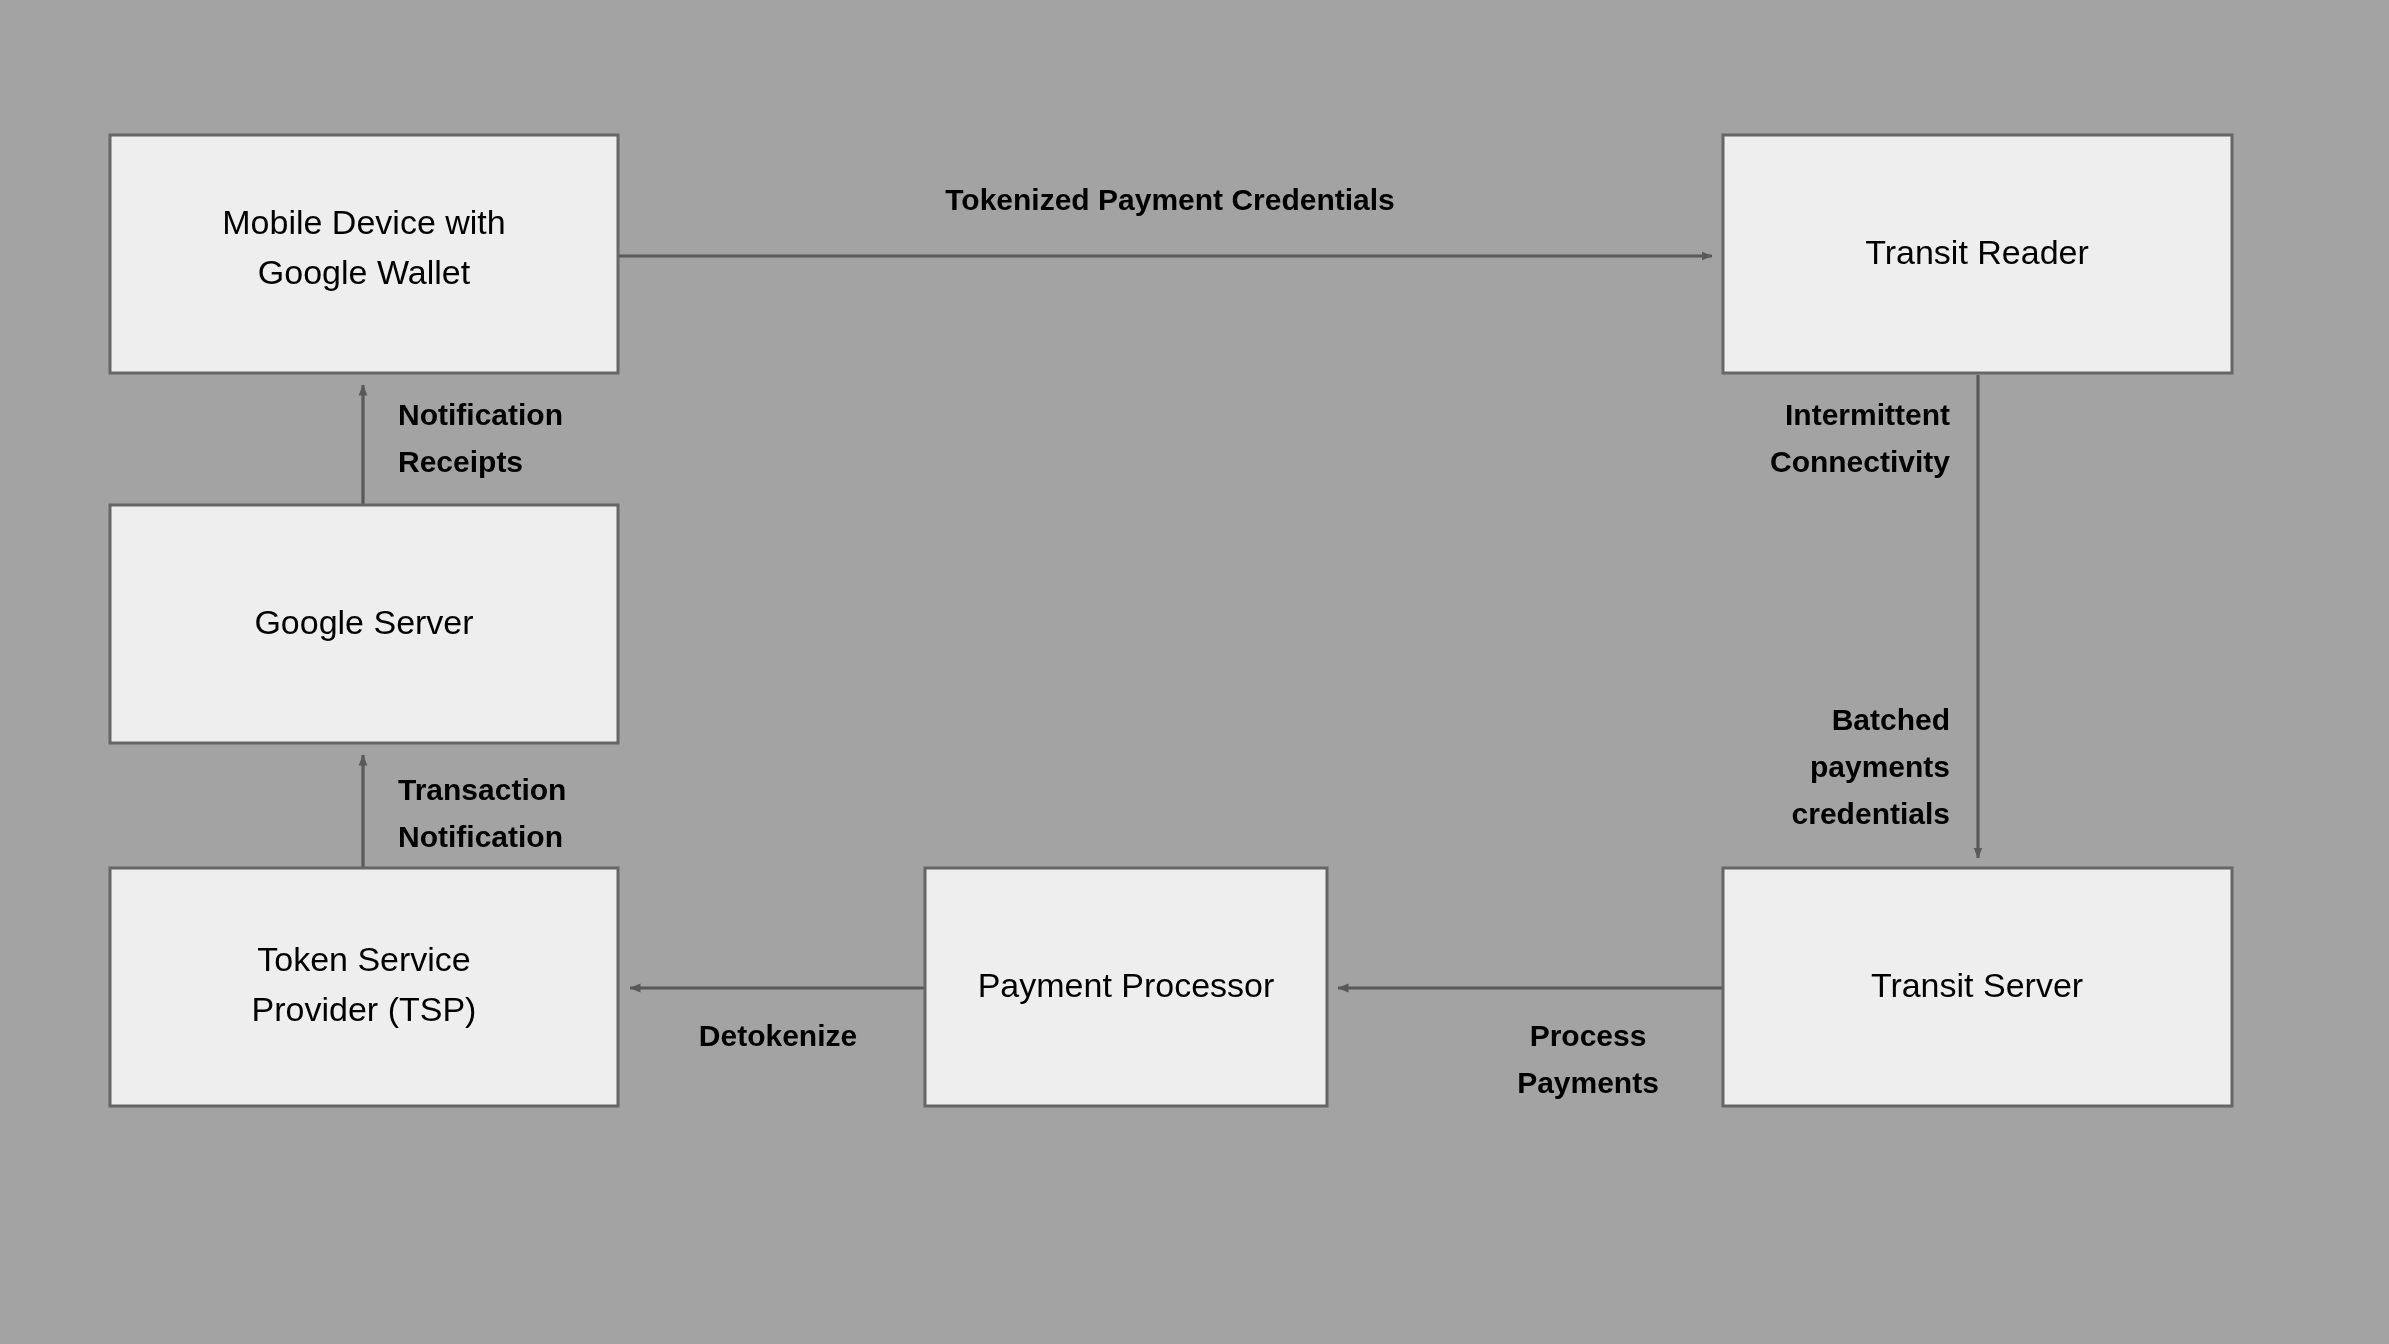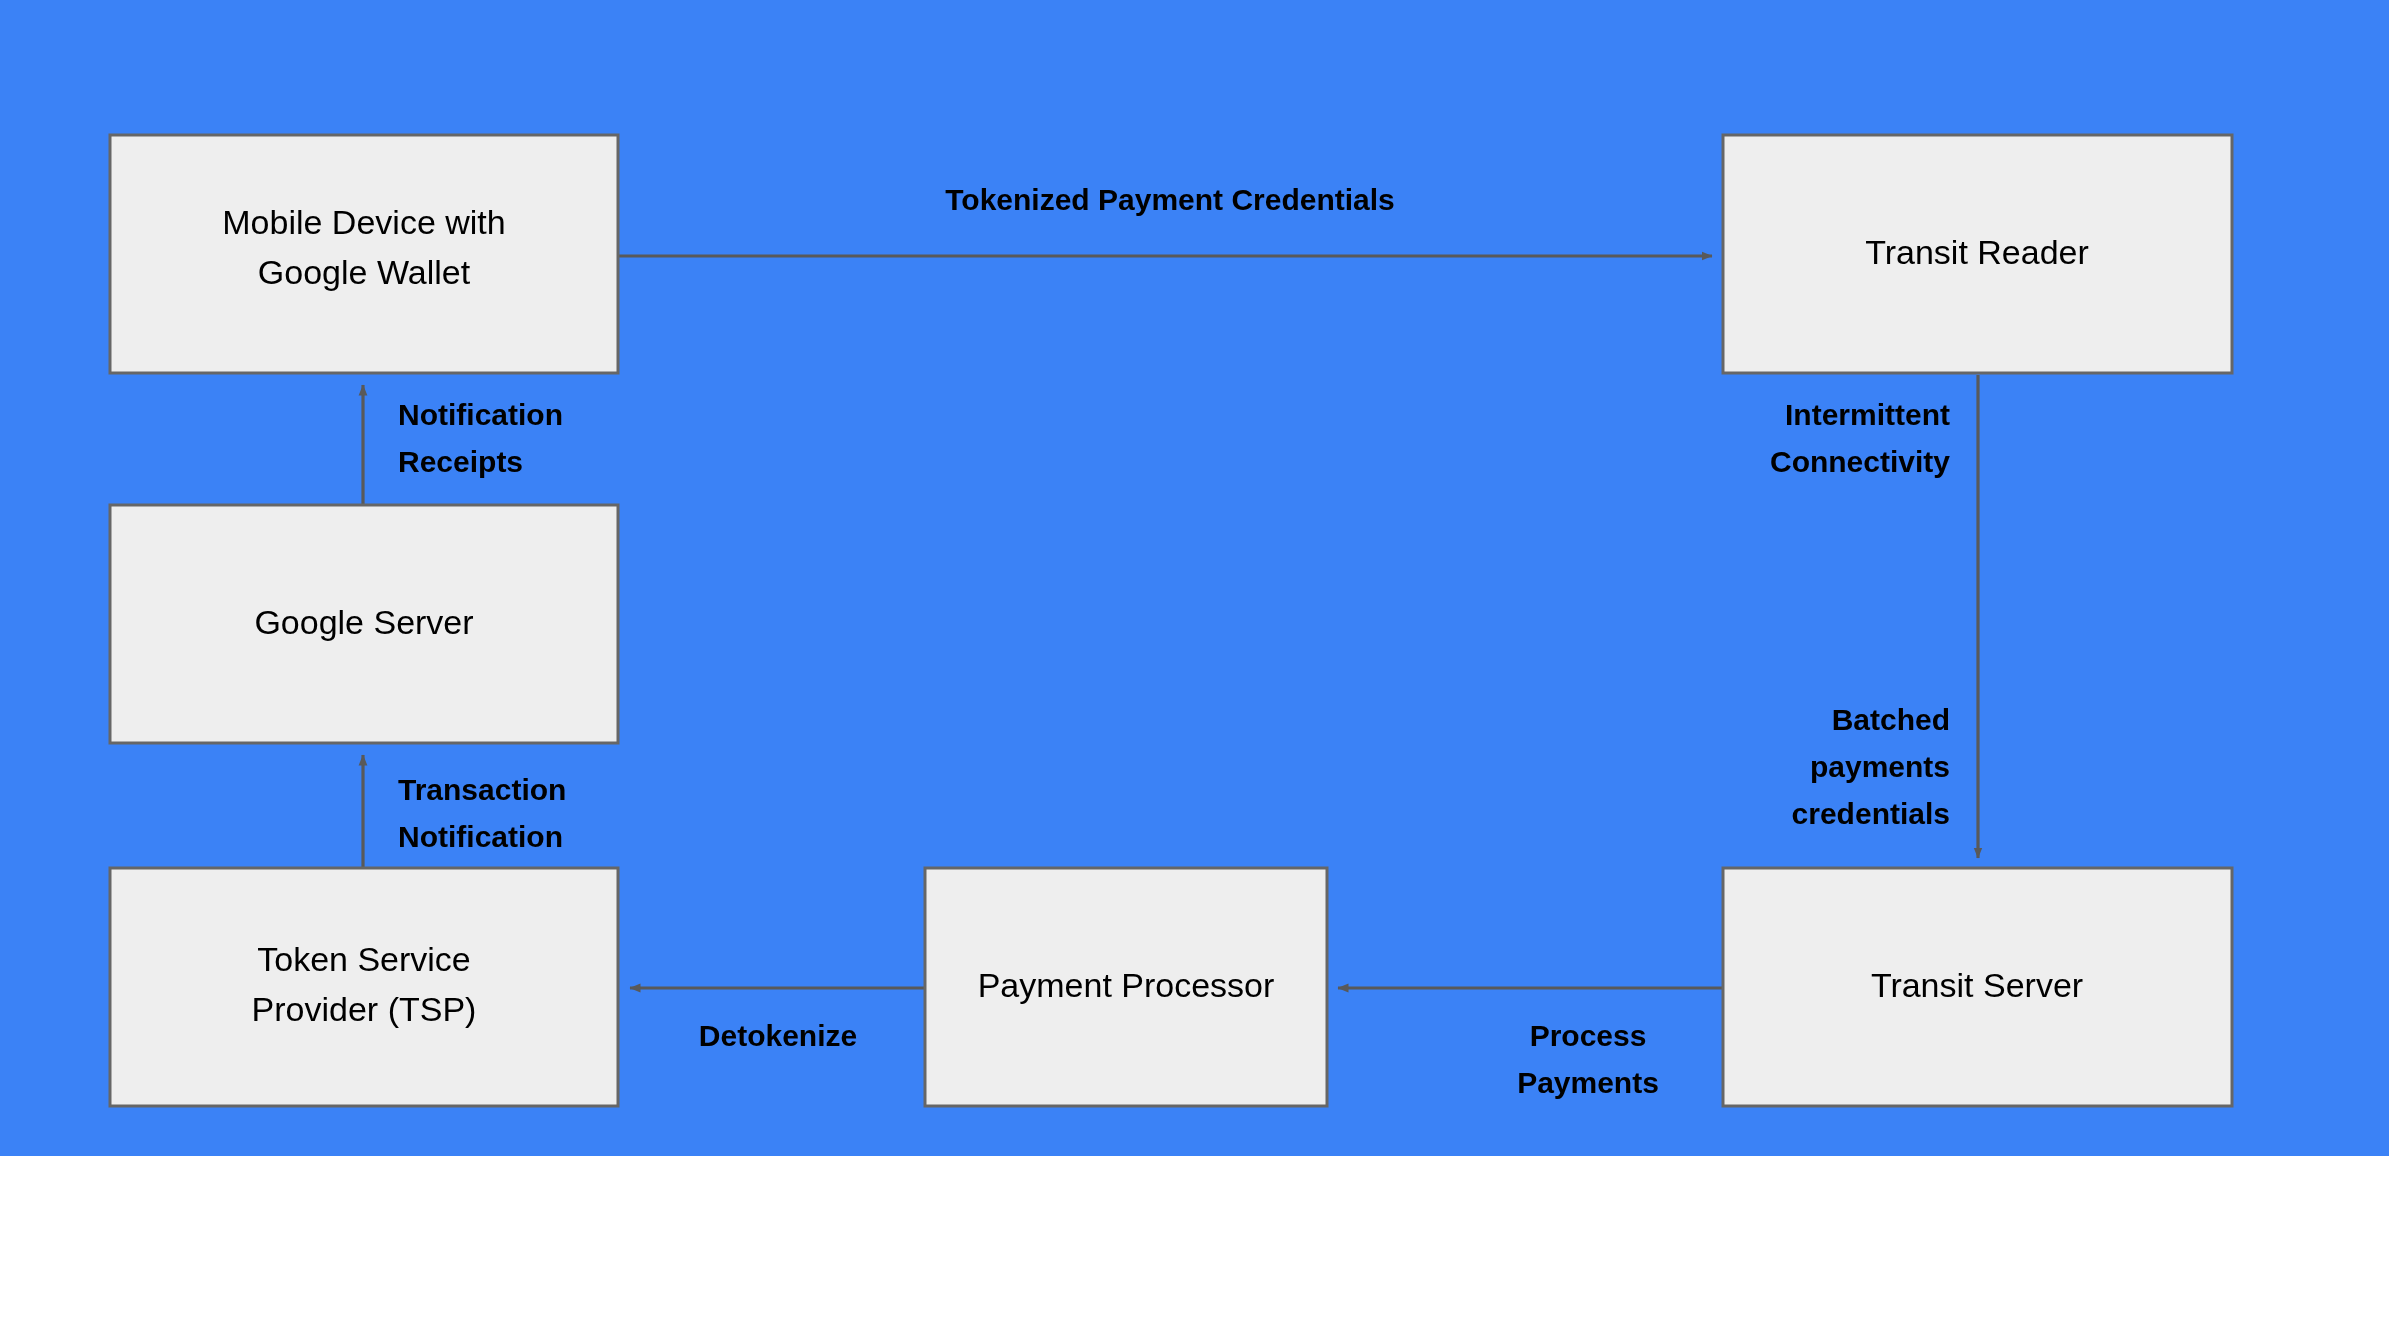--- a/index.html
+++ b/index.html
@@ -17,8 +17,8 @@
   #diagram-root {
     position: relative;
     width: 2389px;
-    height: 1156px;
-    background: #3b82f6;
+    height: 1344px;
+    background: #a3a3a3;
   }
   svg.diagram-canvas {
     position: absolute;

